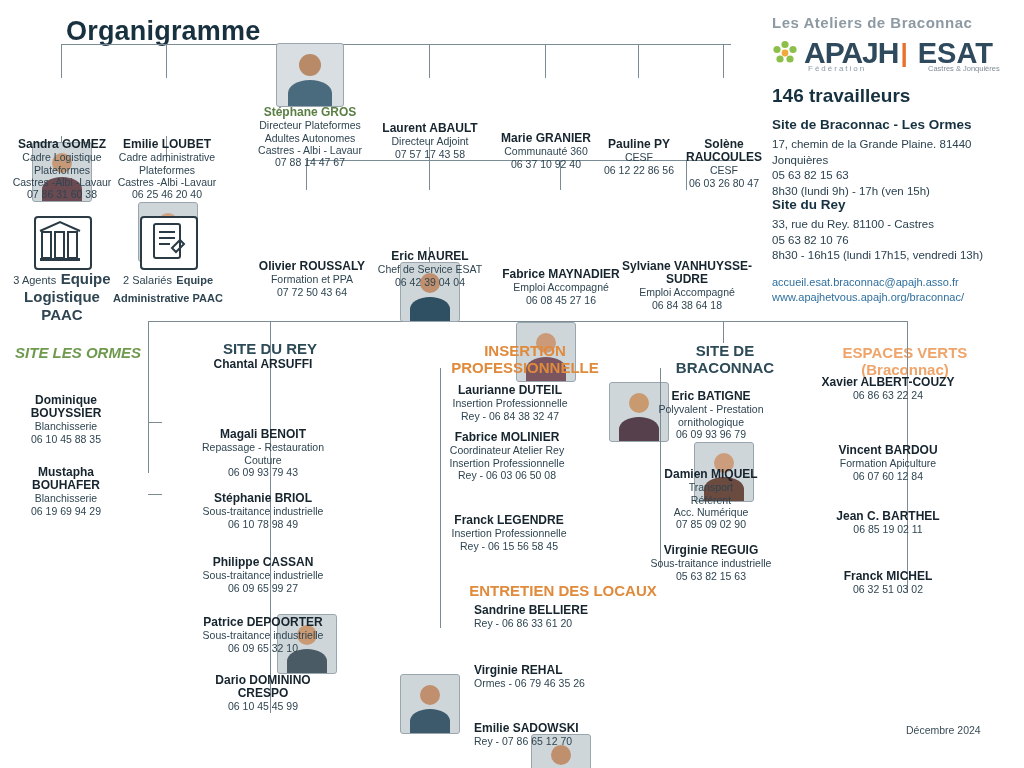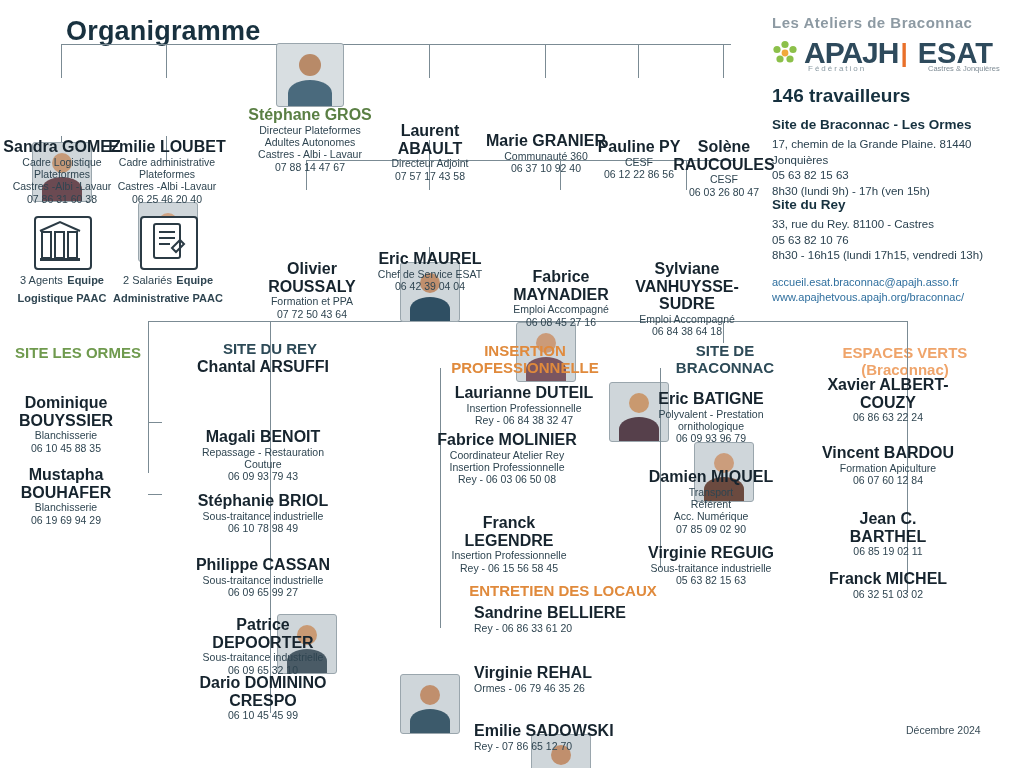--- a/index.html
+++ b/index.html
@@ -12,7 +12,7 @@
   .photo{background:#cfd6da;border:1px solid #9aa6ad;border-radius:3px;overflow:hidden;position:relative;}
   .photo .head{position:absolute;left:50%;transform:translateX(-50%);border-radius:50%;}
   .photo .body{position:absolute;left:50%;transform:translateX(-50%);border-radius:50% 50% 0 0;}
-  .nm{font-weight:bold;font-size:16px;line-height:1.1;text-align:center;color:#16242e;}
+  .nm{font-weight:bold;font-size:12px;line-height:1.1;text-align:center;color:#16242e;}
   .rl{font-size:10.5px;line-height:1.18;text-align:center;color:#2f4551;}
   .green{color:#5a7f44;}
   .sectionhead{font-weight:bold;font-size:15px;text-align:center;}

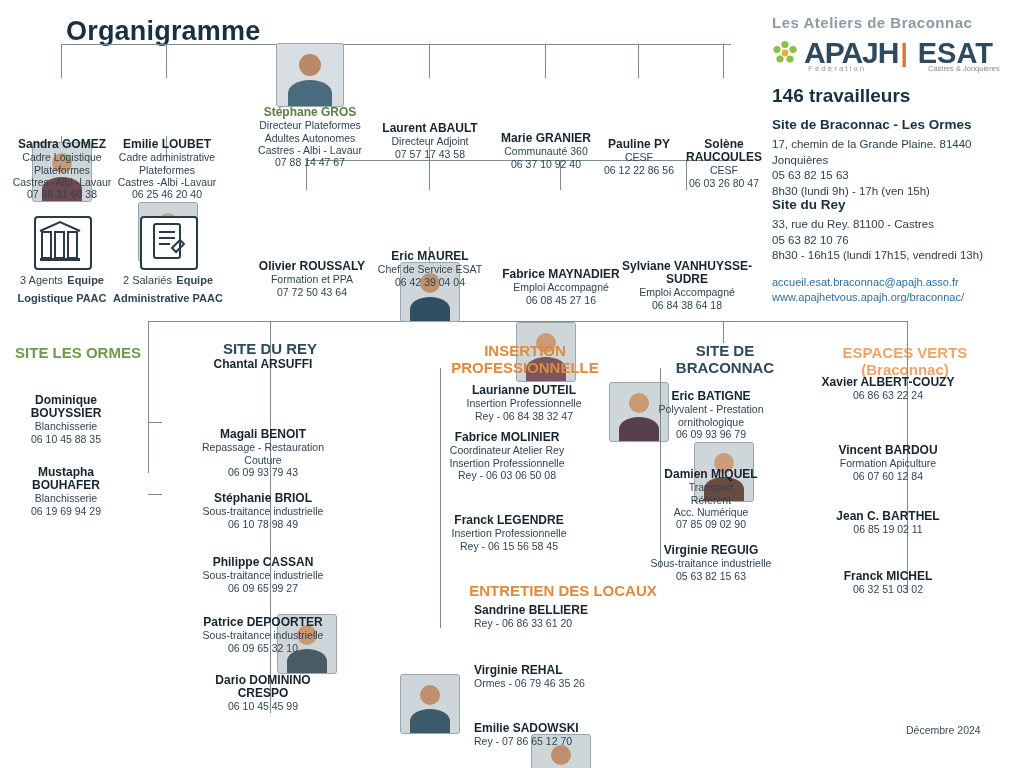--- a/index.html
+++ b/index.html
@@ -193,7 +193,7 @@
 </div>
 <div class="abs" style="left:4px;top:270px;width:116px;text-align:center;">
   <span class="rl" style="font-size:11px;">3 Agents</span>
-  <span class="rl" style="font-size:11px;font-weight:bold;white-space:pre-line;">Equipe
+  <span class="rl" style="font-size:15px;font-weight:bold;white-space:pre-line;">Equipe
 Logistique PAAC</span>
 </div>
 

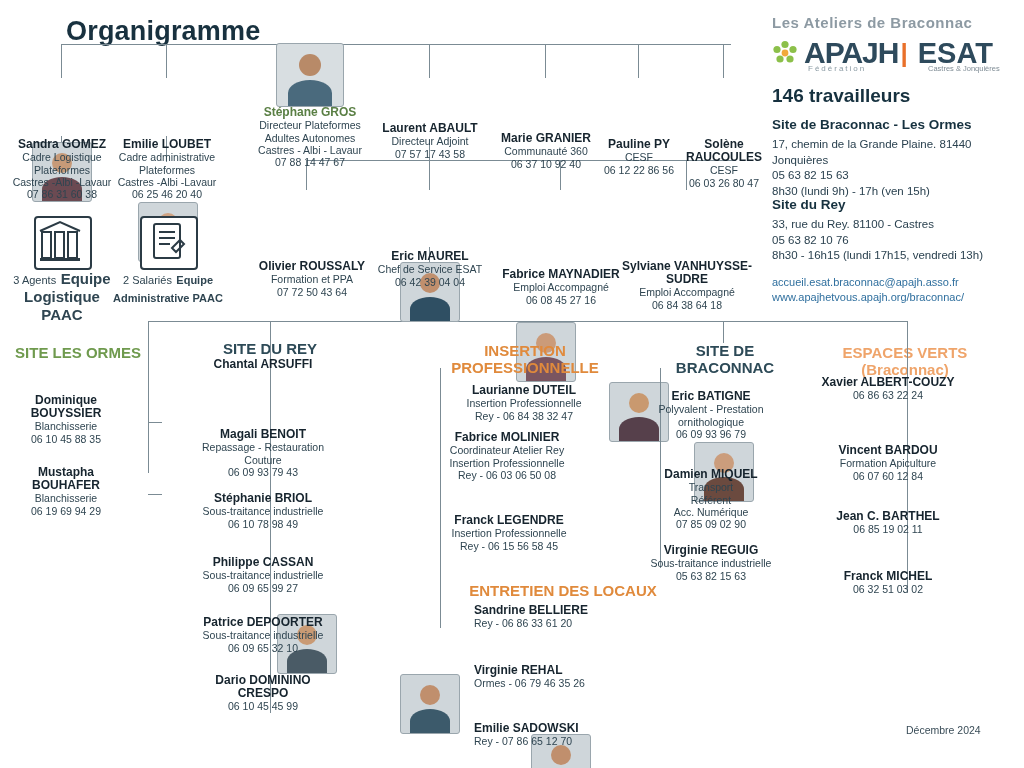--- a/index.html
+++ b/index.html
@@ -248,7 +248,7 @@
   <div class="rl">06 84 38 64 18</div>
 </div>
 
-<div class="abs sectionhead sh-green" style="left:8px;top:344px;width:140px;">SITE LES ORMES</div>
+<div class="abs sectionhead sh-green" style="left:8px;top:344px;width:140px;font-style:italic;">SITE LES ORMES</div>
 <div class="abs sectionhead sh-dark" style="left:190px;top:340px;width:160px;">SITE DU REY</div>
 <div class="abs sectionhead sh-orange" style="left:440px;top:342px;width:170px;line-height:1.15;"><span>INSERTION PROFESSIONNELLE</span></div>
 <div class="abs sectionhead sh-dark" style="left:650px;top:342px;width:150px;line-height:1.15;">SITE DE BRACONNAC</div>

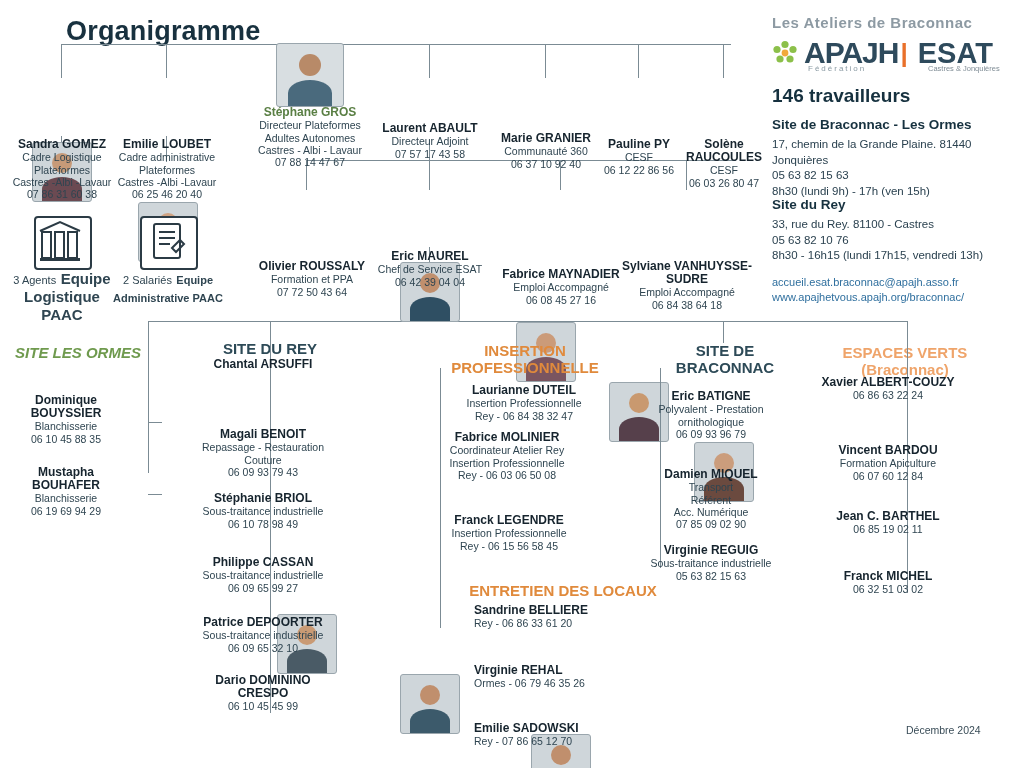--- a/index.html
+++ b/index.html
@@ -312,7 +312,7 @@
 
 <div class="line" style="left:440px;top:368px;width:1px;height:260px;"></div>
 
-<div class="abs" style="left:440px;top:384px;width:140px;text-align:center;padding-left:14px;">
+<div class="abs" style="left:440px;top:384px;width:140px;text-align:center;">
   <div class="nm">Laurianne DUTEIL</div>
   <div class="rl">Insertion Professionnelle</div>
   <div class="rl">Rey - 06 84 38 32 47</div>

